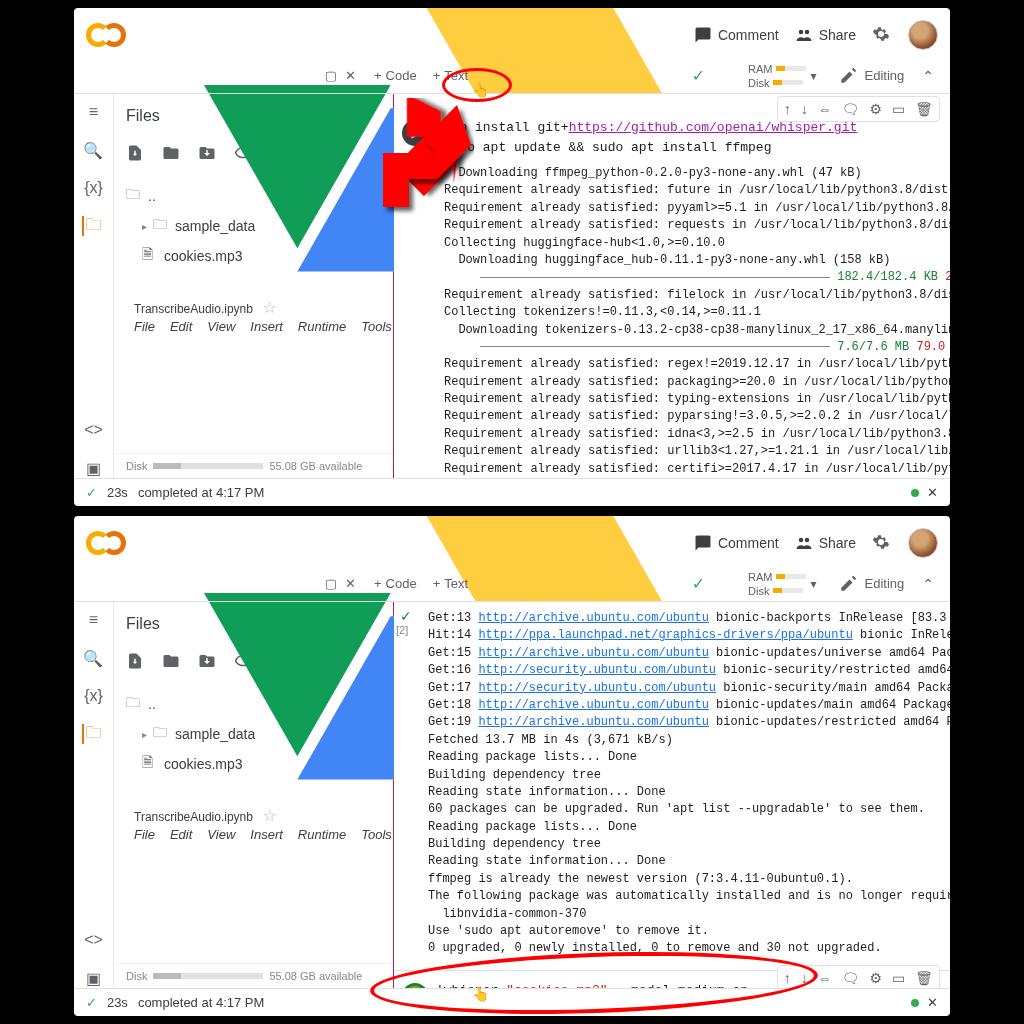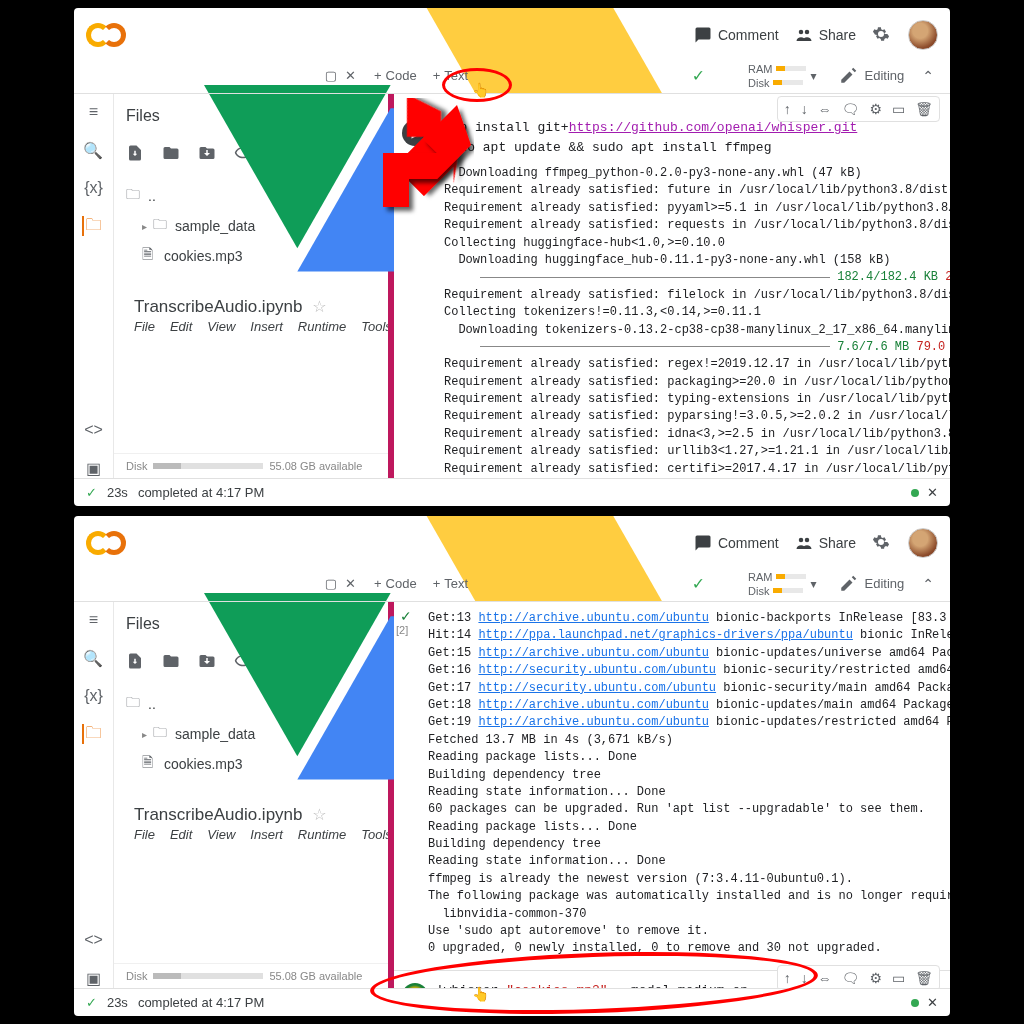--- a/index.html
+++ b/index.html
@@ -45,7 +45,7 @@
 .left-rail .active { border-left: 2px solid #e8710a; padding-left: 2px; margin-left: -4px; color: #e8710a; }
 .rail-ico { width: 20px; height: 20px; display: flex; align-items: center; justify-content: center; font-size: 16px; cursor: pointer; }
 
-.files-panel { width: 280px; border-right: 6px solid #be185d; display: flex; flex-direction: column; justify-content: flex-end; }
+.files-panel { width: 280px; border-right: 1px solid #be185d; display: flex; flex-direction: column; justify-content: flex-end; }
 .files-hdr { height: 44px; display: flex; align-items: center; padding: 0 12px; font-size: 16px; color: #3c4043; }
 .files-tools { display: flex; gap: 18px; padding: 6px 12px 10px; color: #5f6368; font-size: 18px; }
 .files-tools span { cursor: pointer; }

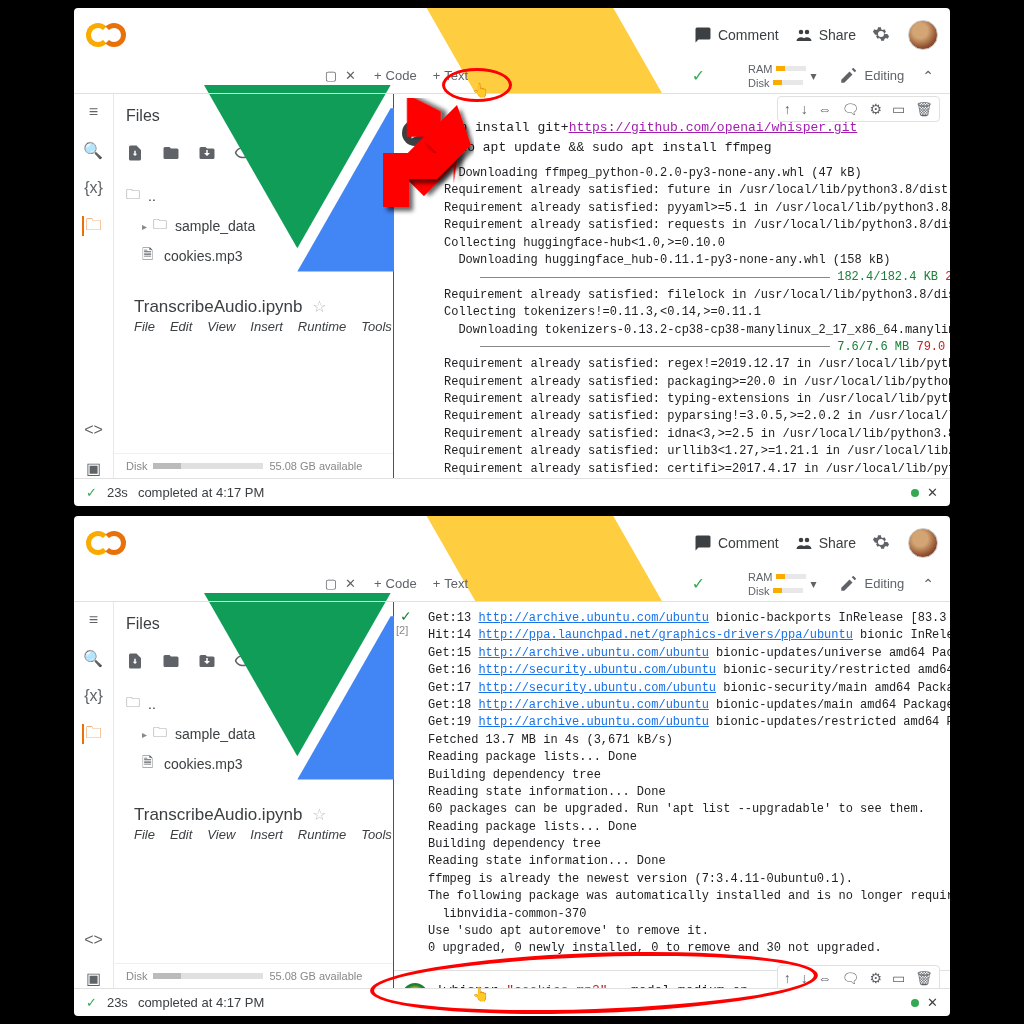--- a/index.html
+++ b/index.html
@@ -16,7 +16,7 @@
 .drive-ico { width: 18px; height: 16px; margin-right: 6px; position: relative; }
 .drive-ico svg { width: 100%; height: 100%; }
 .title-block { flex: 1; }
-.nb-title { font-size: 17px; color: #3c4043; display: inline; }
+.nb-title { font-size: 12px; color: #3c4043; display: inline; }
 .star { color: #bbb; margin-left: 6px; font-size: 16px; }
 .menubar { display: flex; gap: 15px; font-size: 13px; color: #3c4043; margin-top: 2px; }
 .menubar span { cursor: pointer; font-style: italic; }

